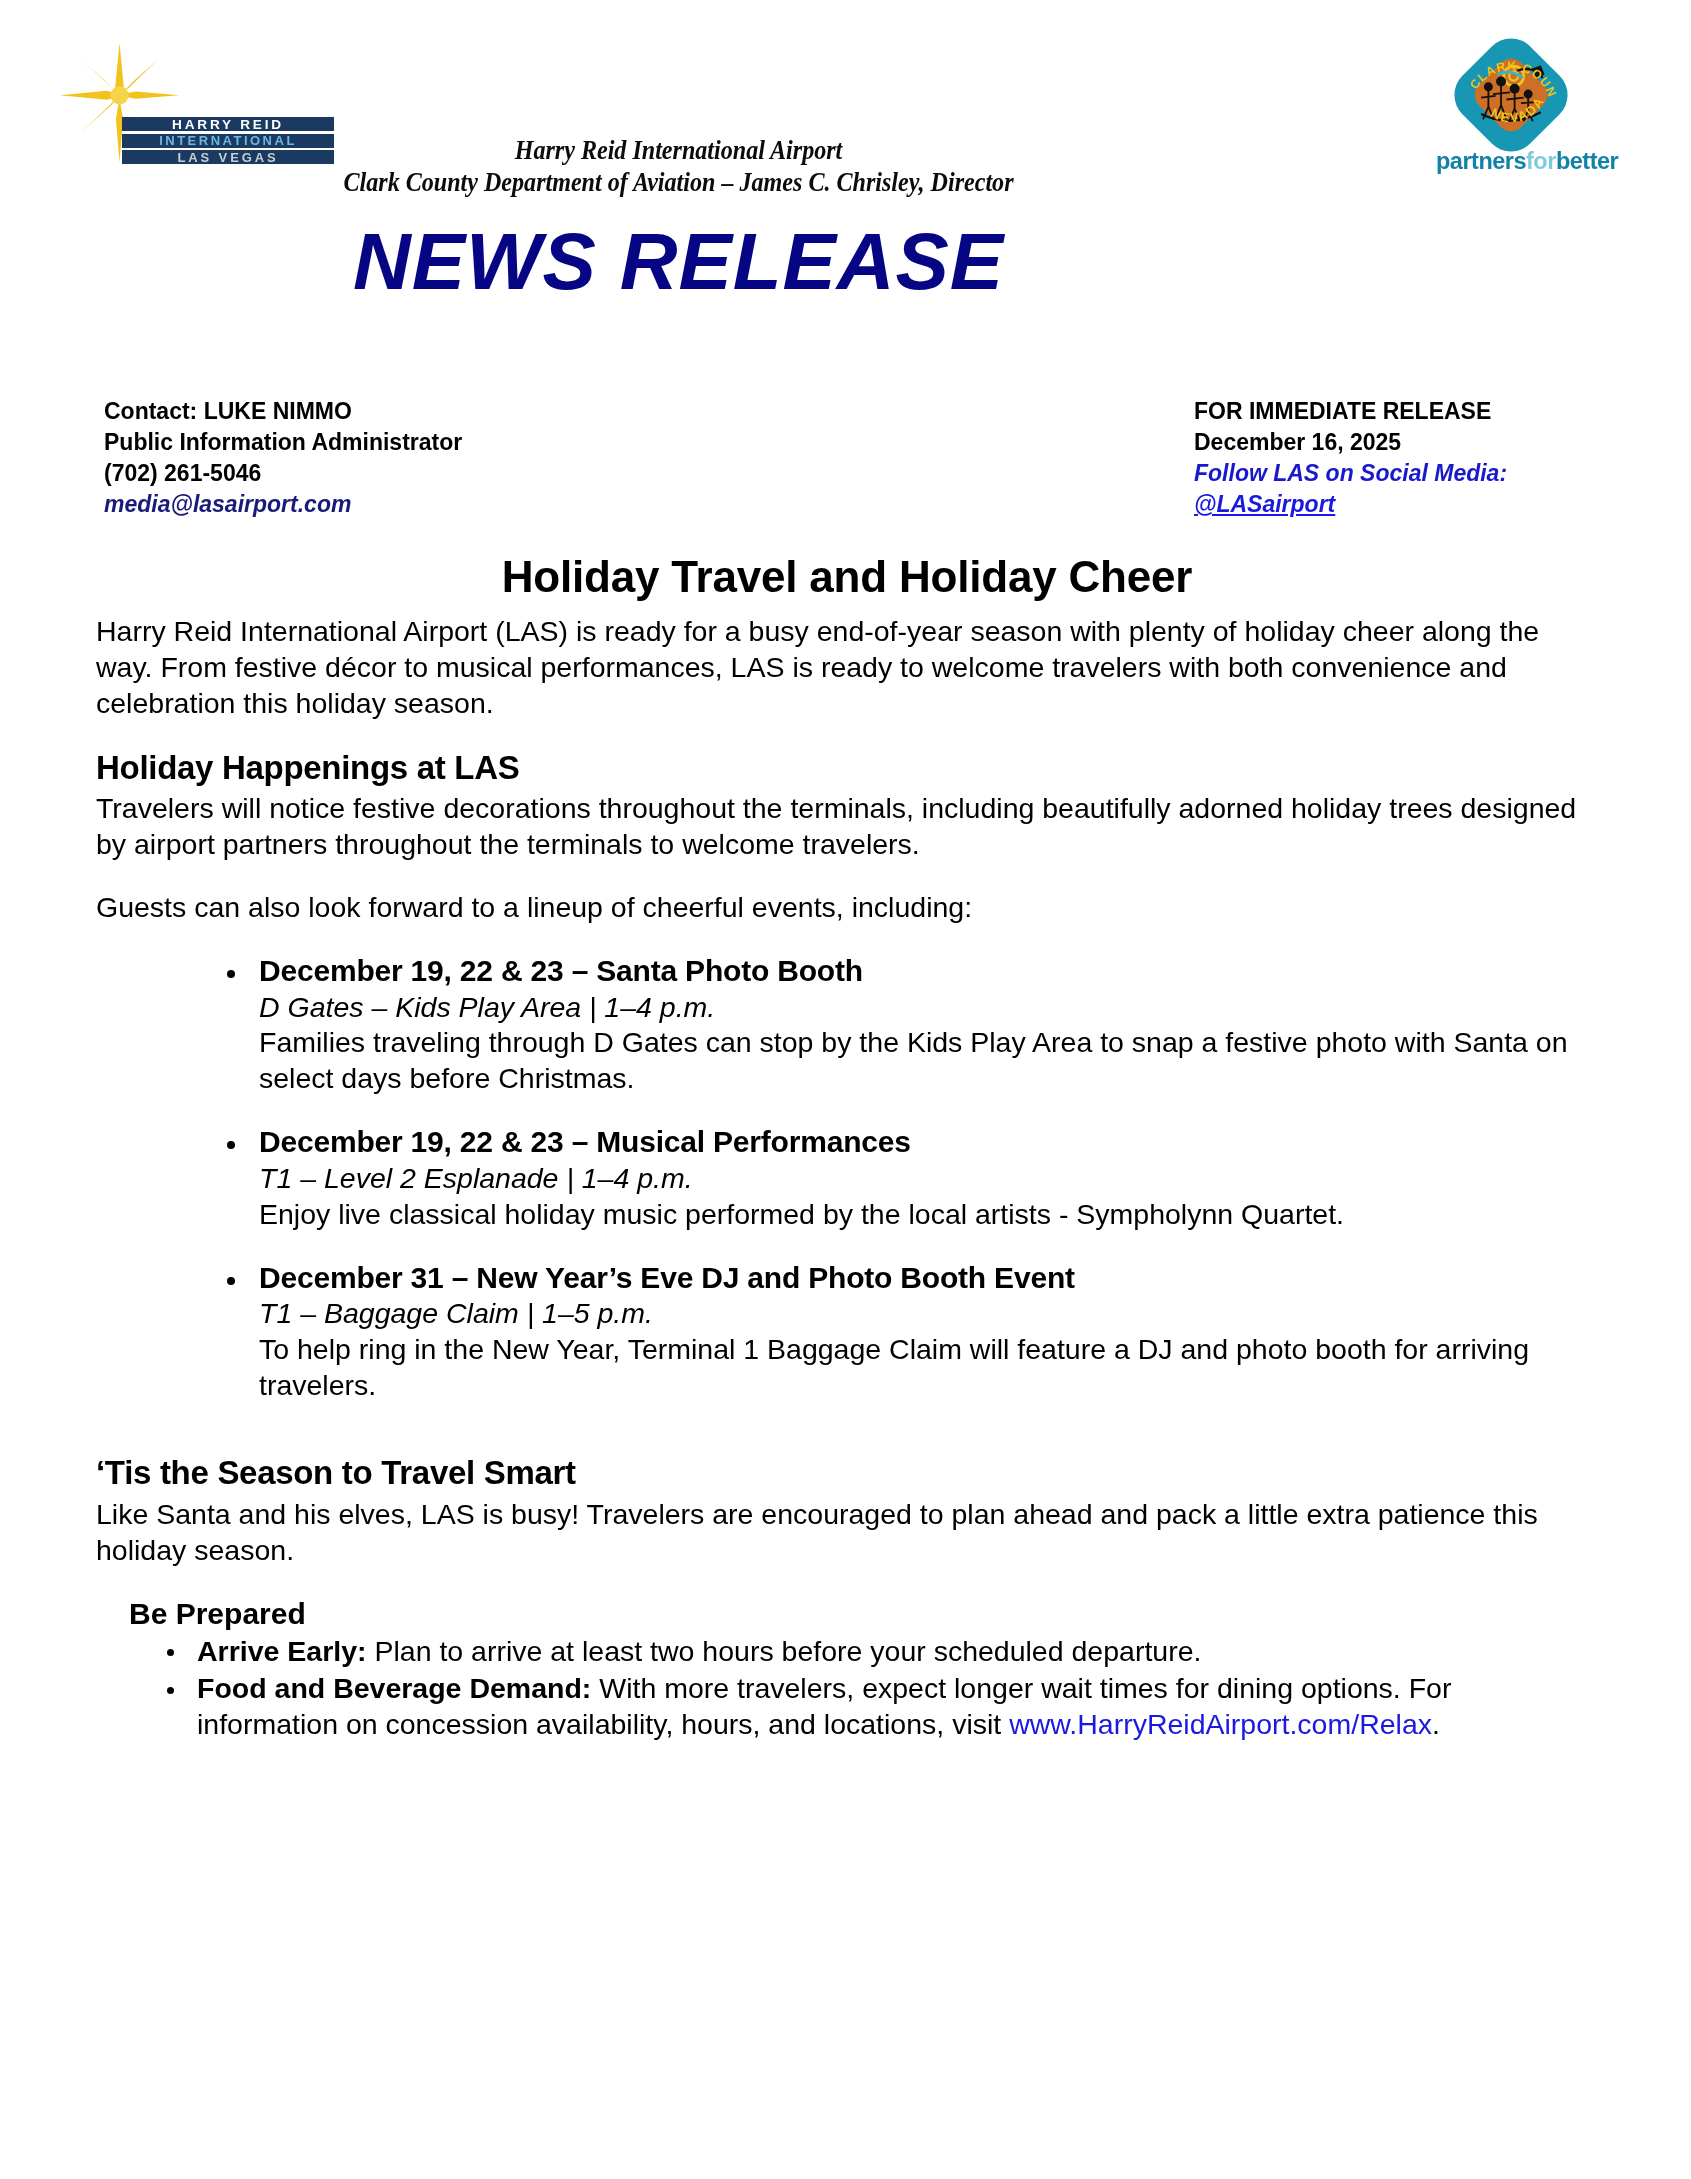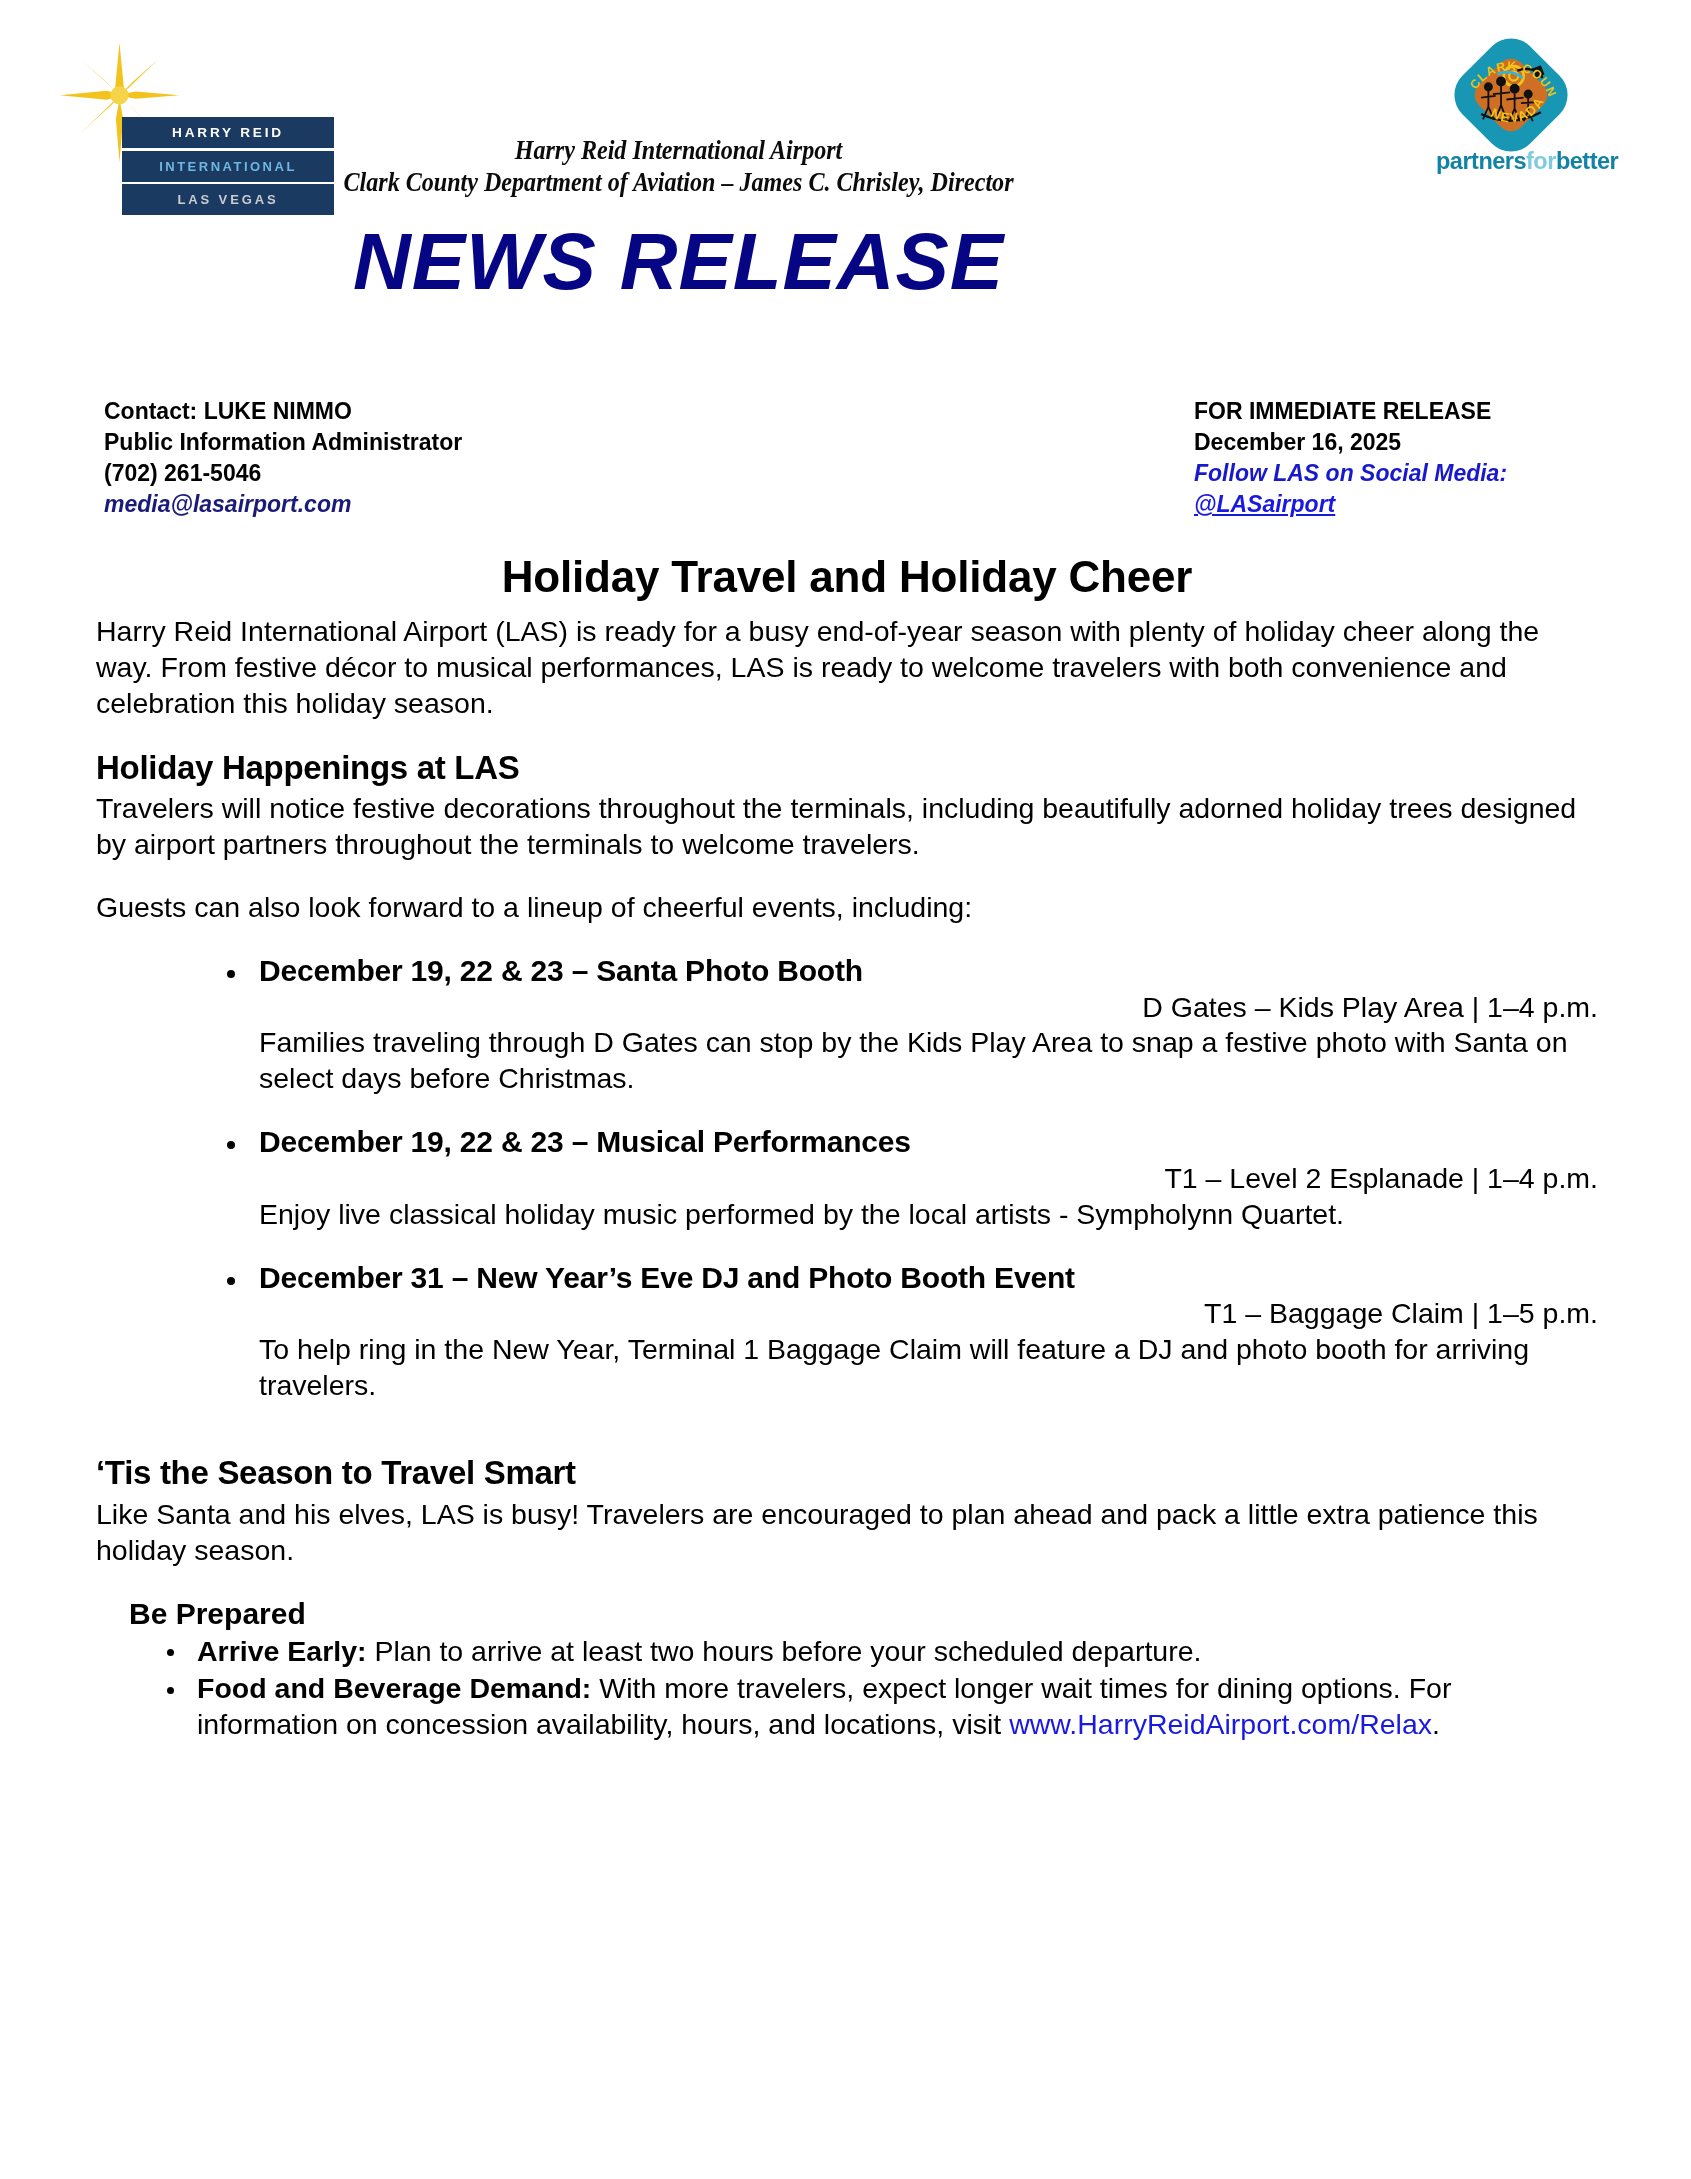--- a/index.html
+++ b/index.html
@@ -43,7 +43,7 @@
   }
   .hr-bar {
     background: #1b3a62;
-    height: 31px;
+    height: 14px;
     margin-bottom: 2.7px;
     display: flex;
     align-items: center;

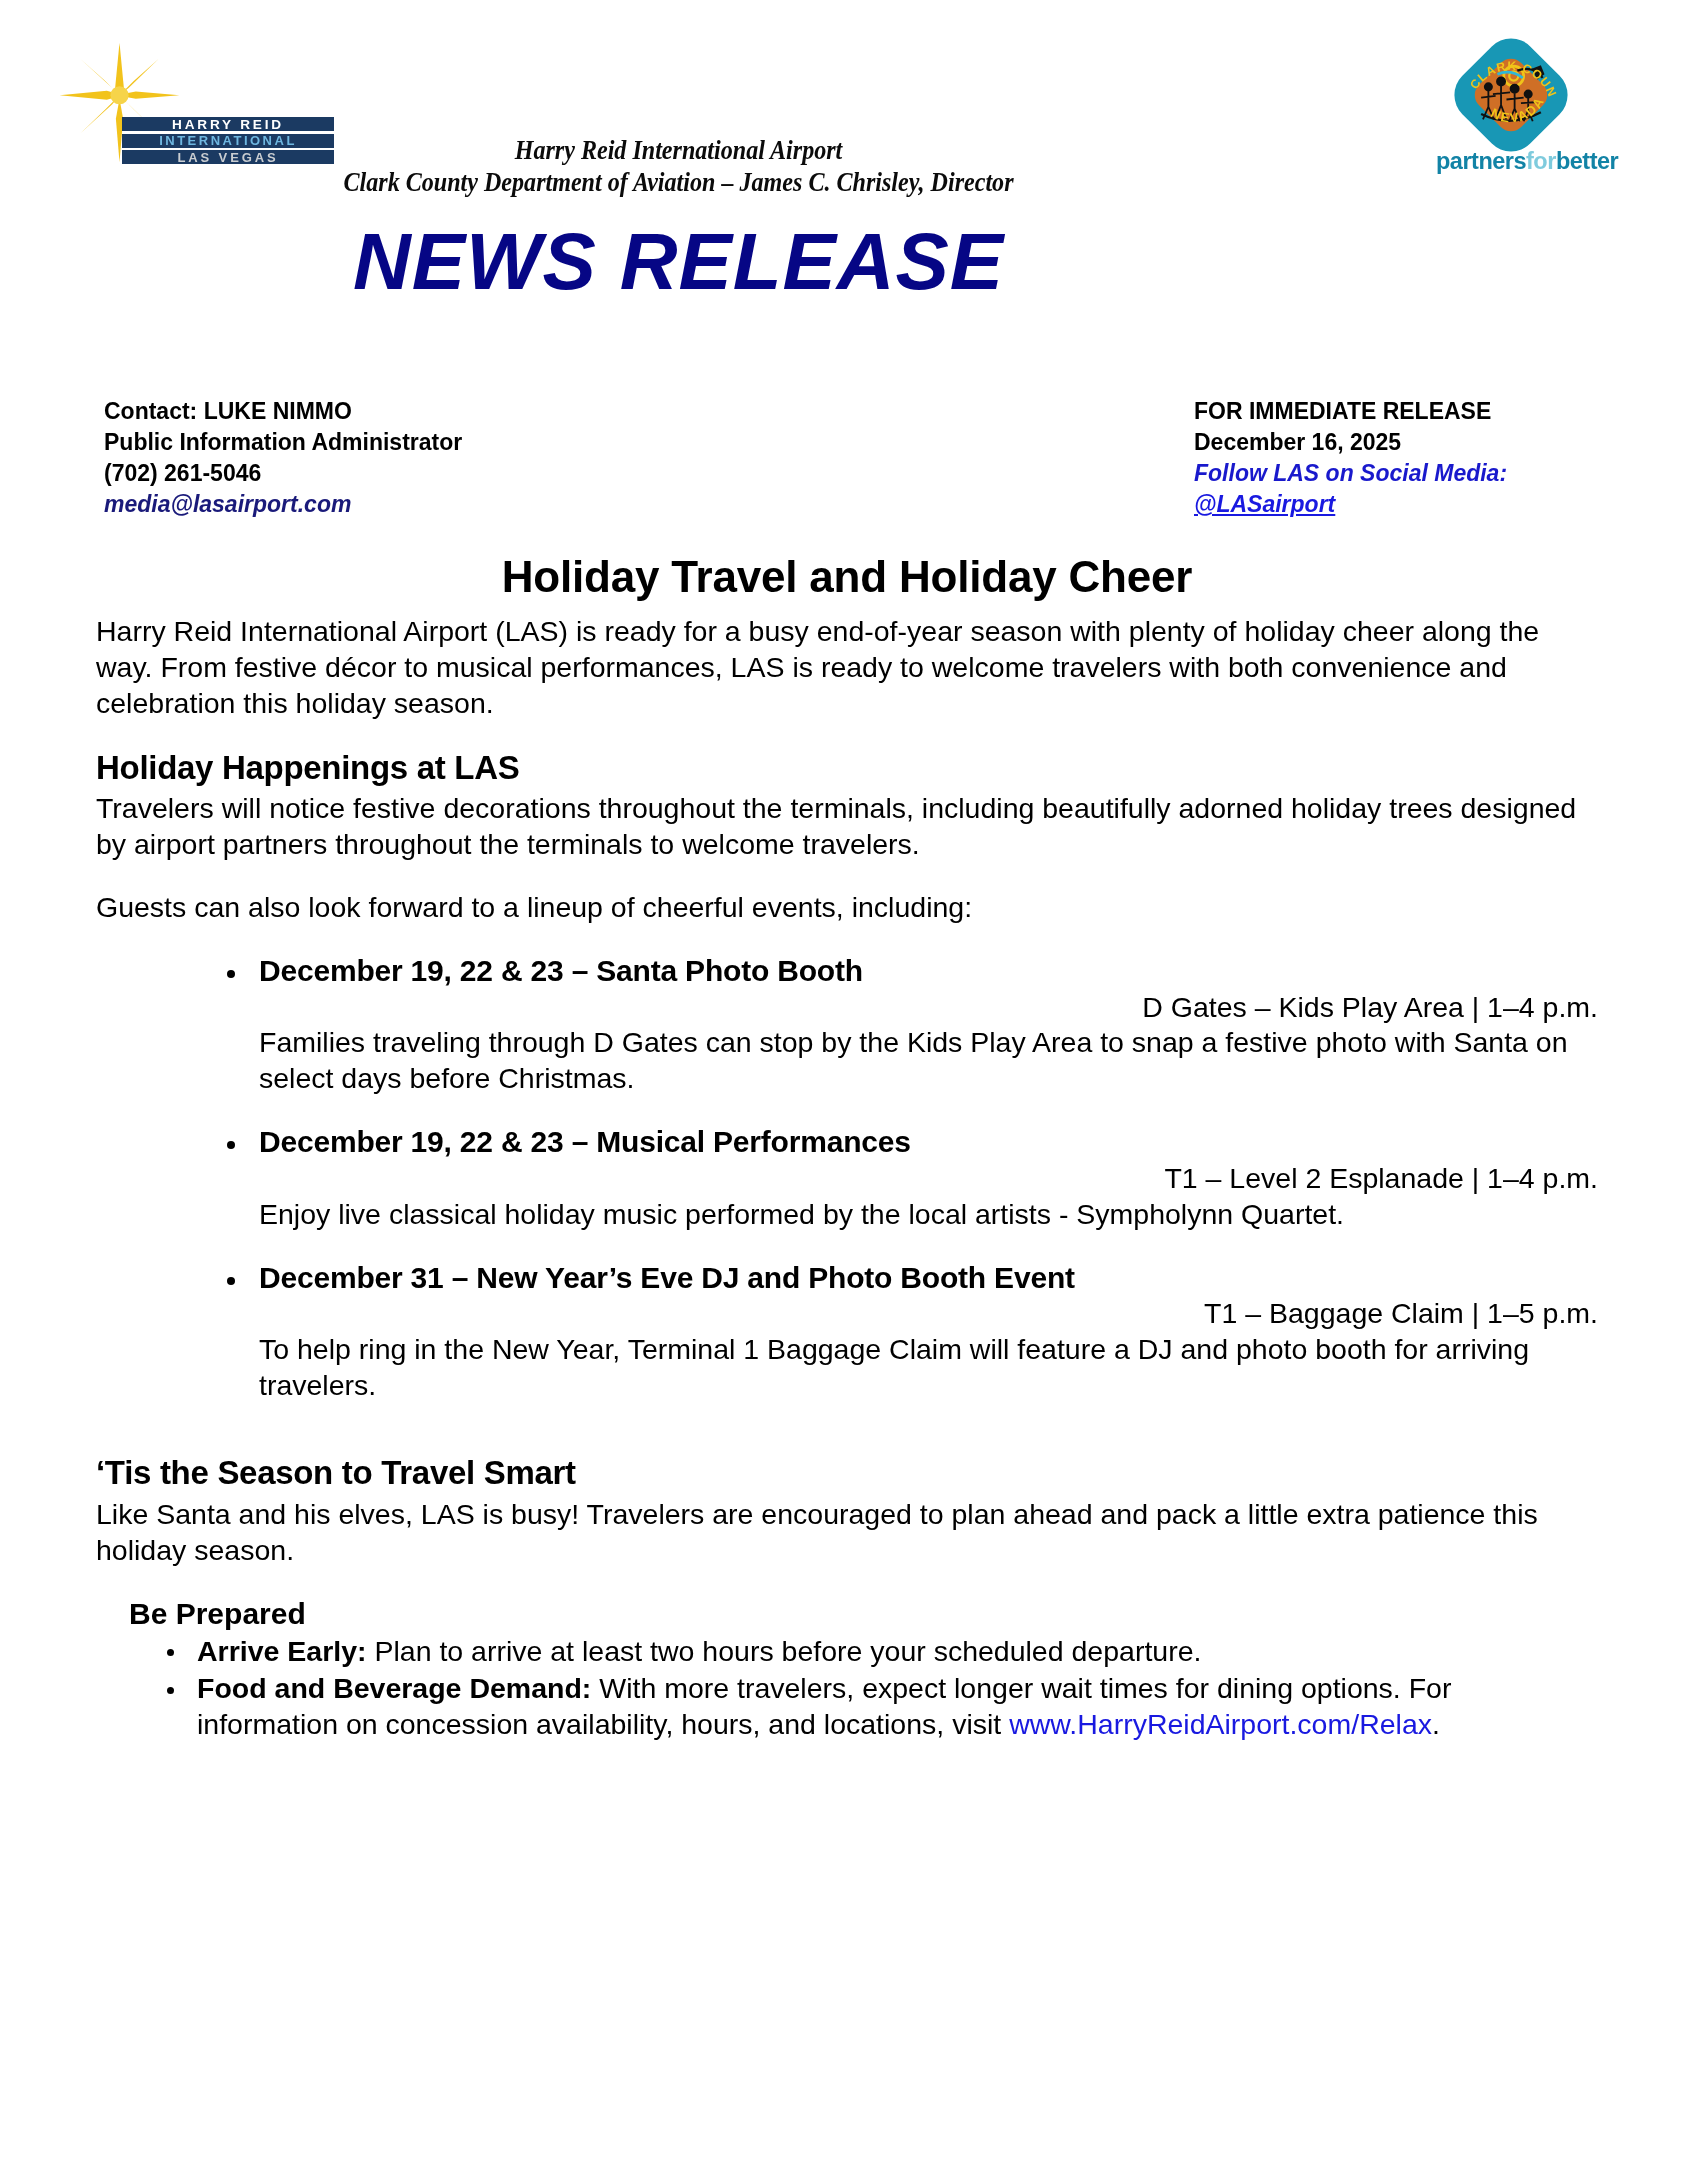--- a/index.html
+++ b/index.html
@@ -220,8 +220,8 @@
   }
   .ev-where {
     font-size: 28.5px;
+    font-style: italic;
     line-height: 1.26;
-    text-align: right;
   }
   .ev-desc {
     font-size: 28.5px;

